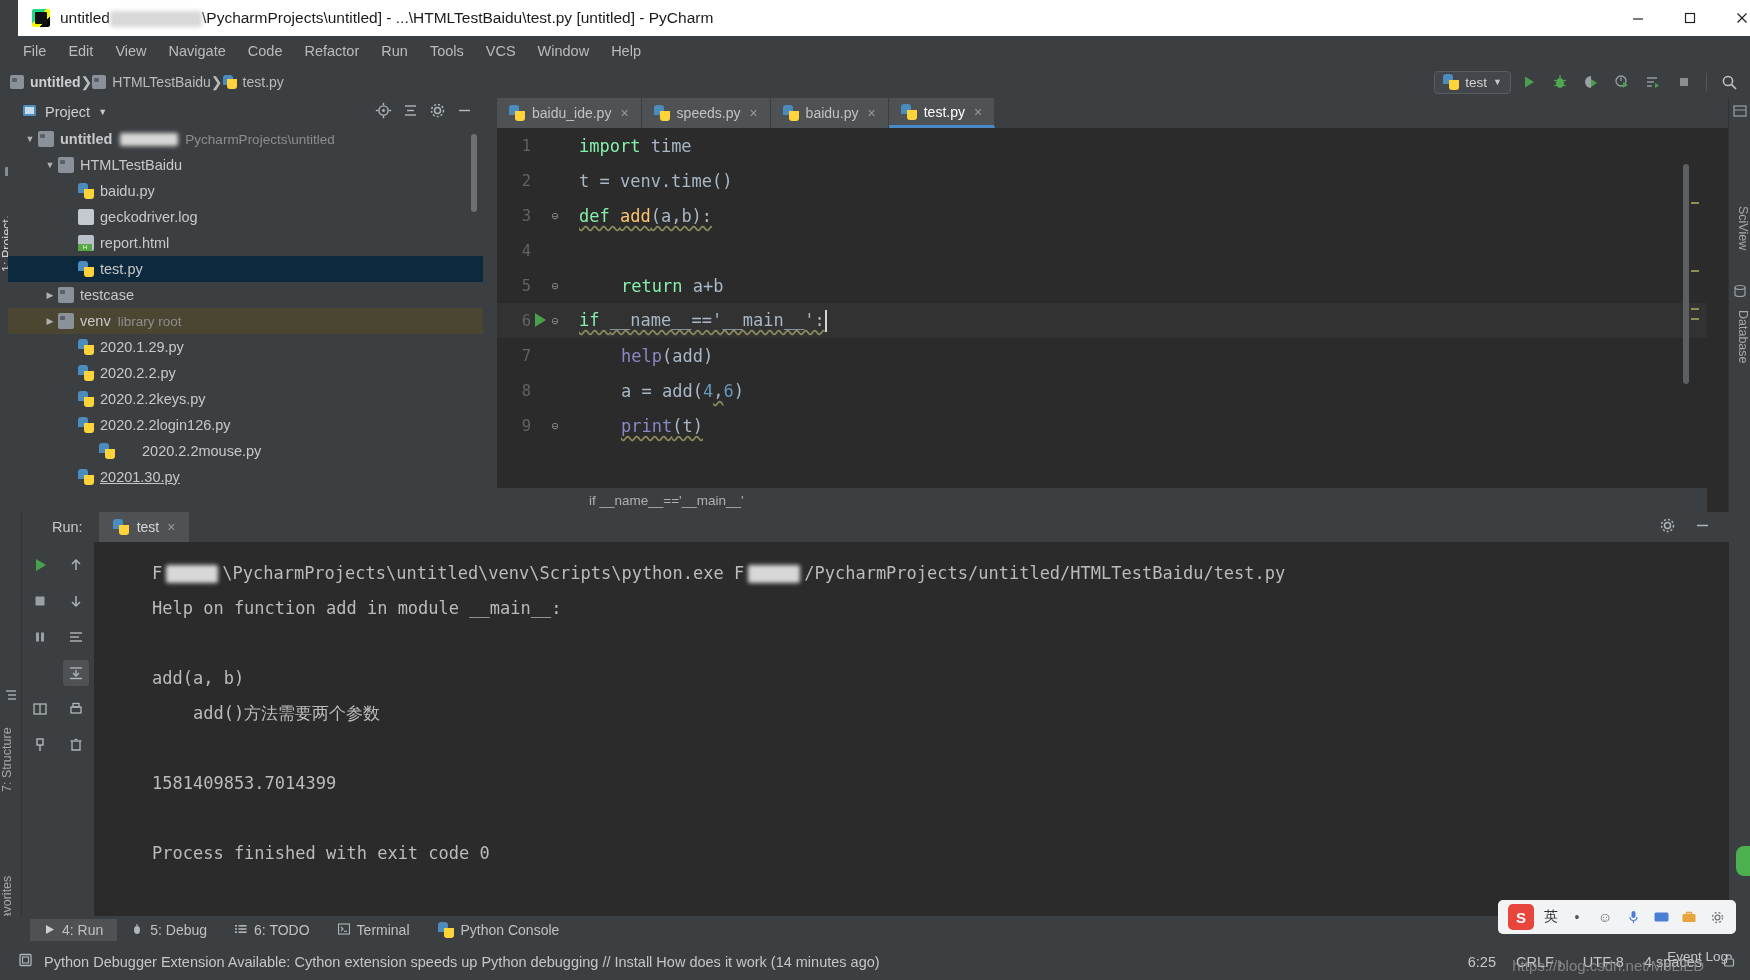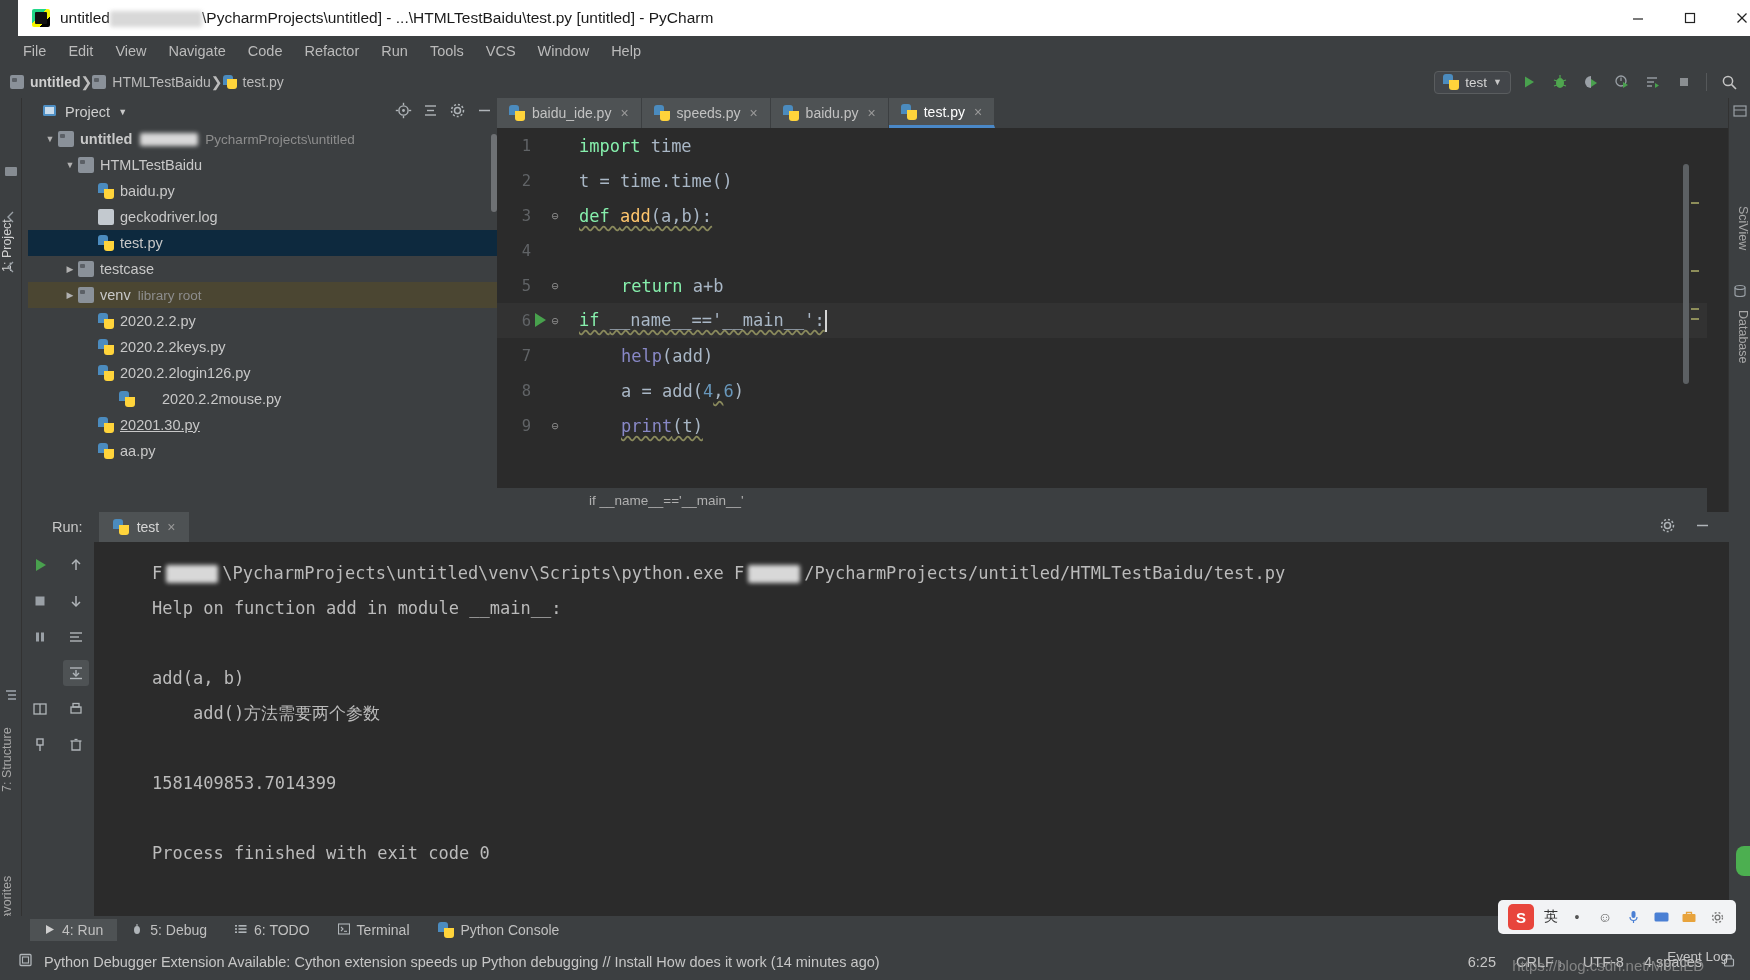--- a/index.html
+++ b/index.html
@@ -73,7 +73,7 @@
 
   
   .project-panel {
-    position:absolute; left:28px; top:98px; width:475px; height:414px; background:#5eead4;
+    position:absolute; left:8px; top:98px; width:475px; height:414px; background:#5eead4;
   }
   .pp-header {
     height:28px; display:flex; align-items:center; padding-left:14px; gap:8px;

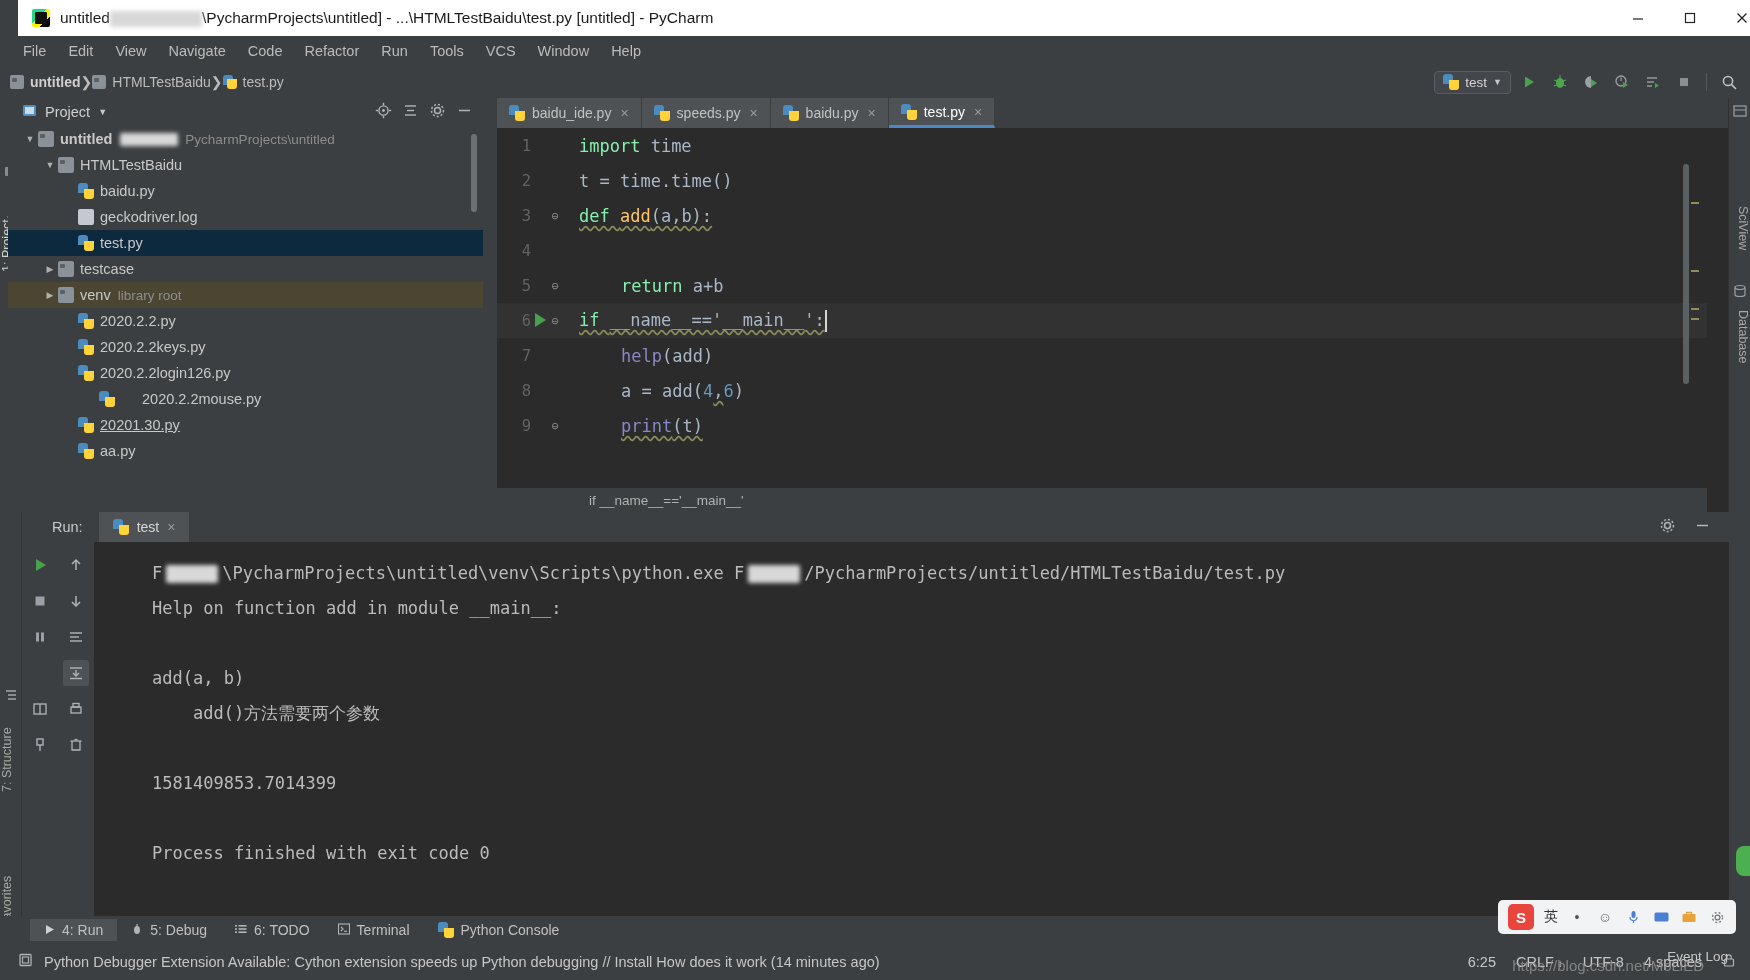--- a/index.html
+++ b/index.html
@@ -532,7 +532,7 @@
       <div class="code-line">
         <span class="ln">2</span>
         <span class="fold"></span>
-        <span class="codetext k-white">t = time.time()</span>
+        <span class="codetext k-white">t = venv.time()</span>
       </div>
 
       <div class="code-line">

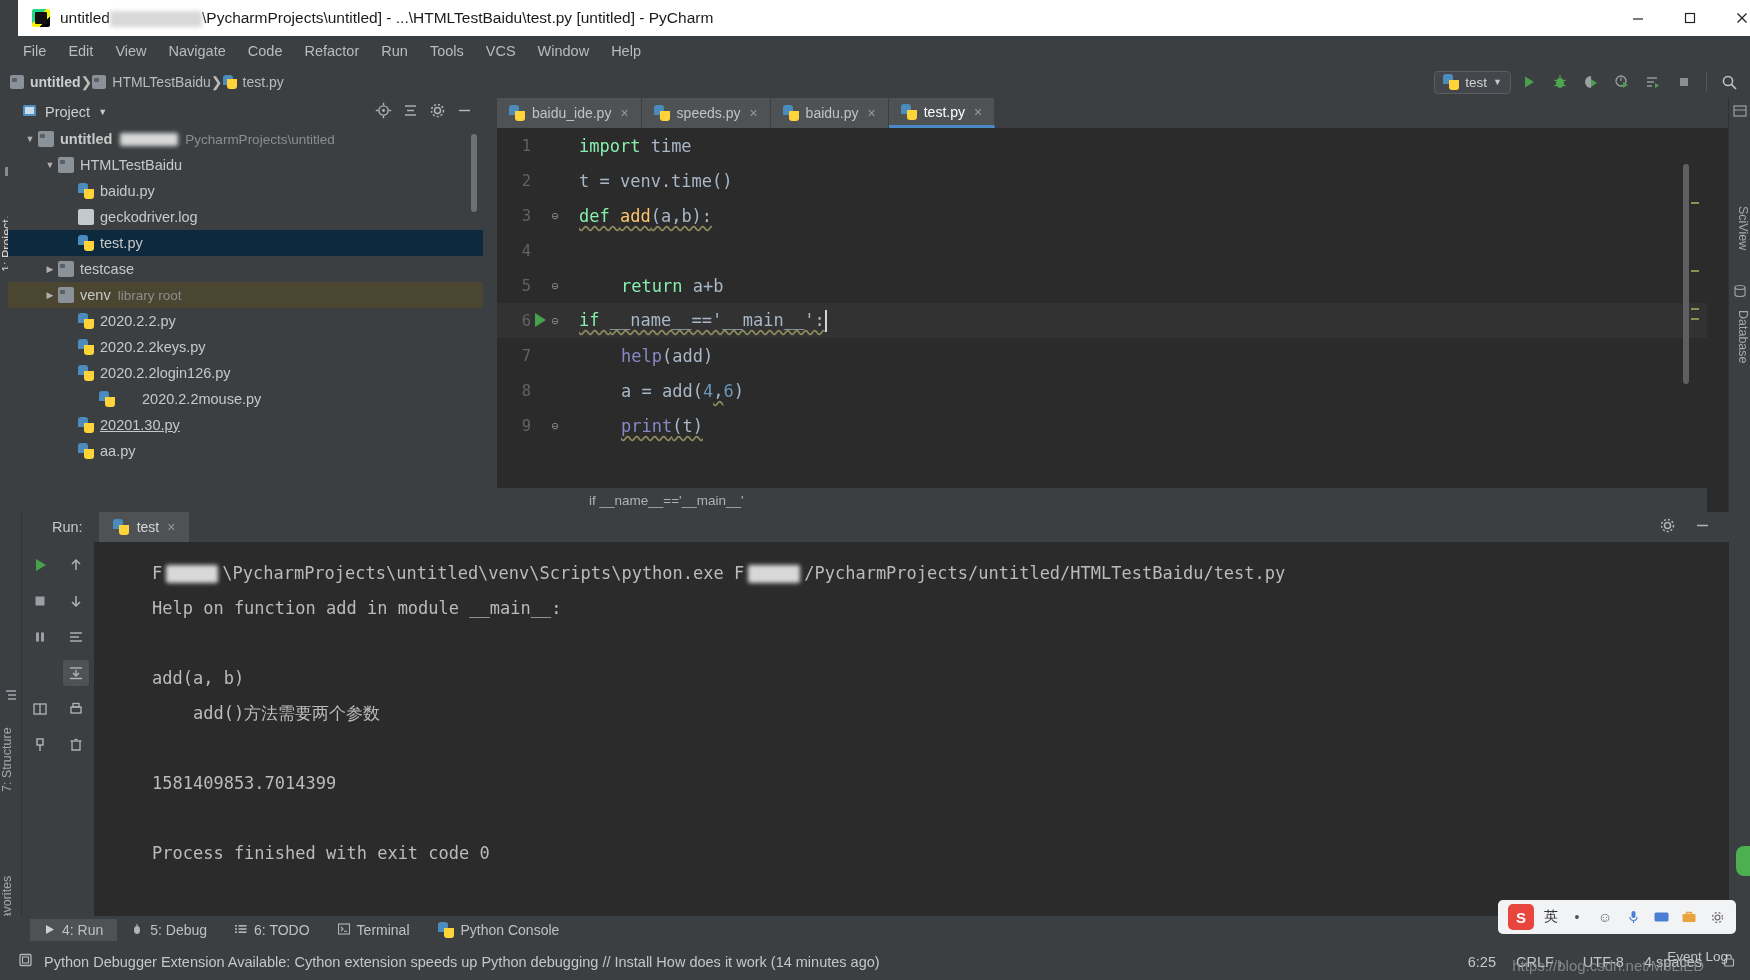--- a/index.html
+++ b/index.html
@@ -447,6 +447,11 @@
           <span class="fico log-ico"></span>
           <span class="lbl">geckodriver.log</span>
         </div>
+        <div class="tnode" style="padding-left: 54px;">
+          <span class="arrow"></span>
+          <span class="fico html-ico"></span>
+          <span class="lbl">report.html</span>
+        </div>
         <div class="tnode sel" style="padding-left: 54px;">
           <span class="arrow"></span>
           <span class="fico py-ico"></span>

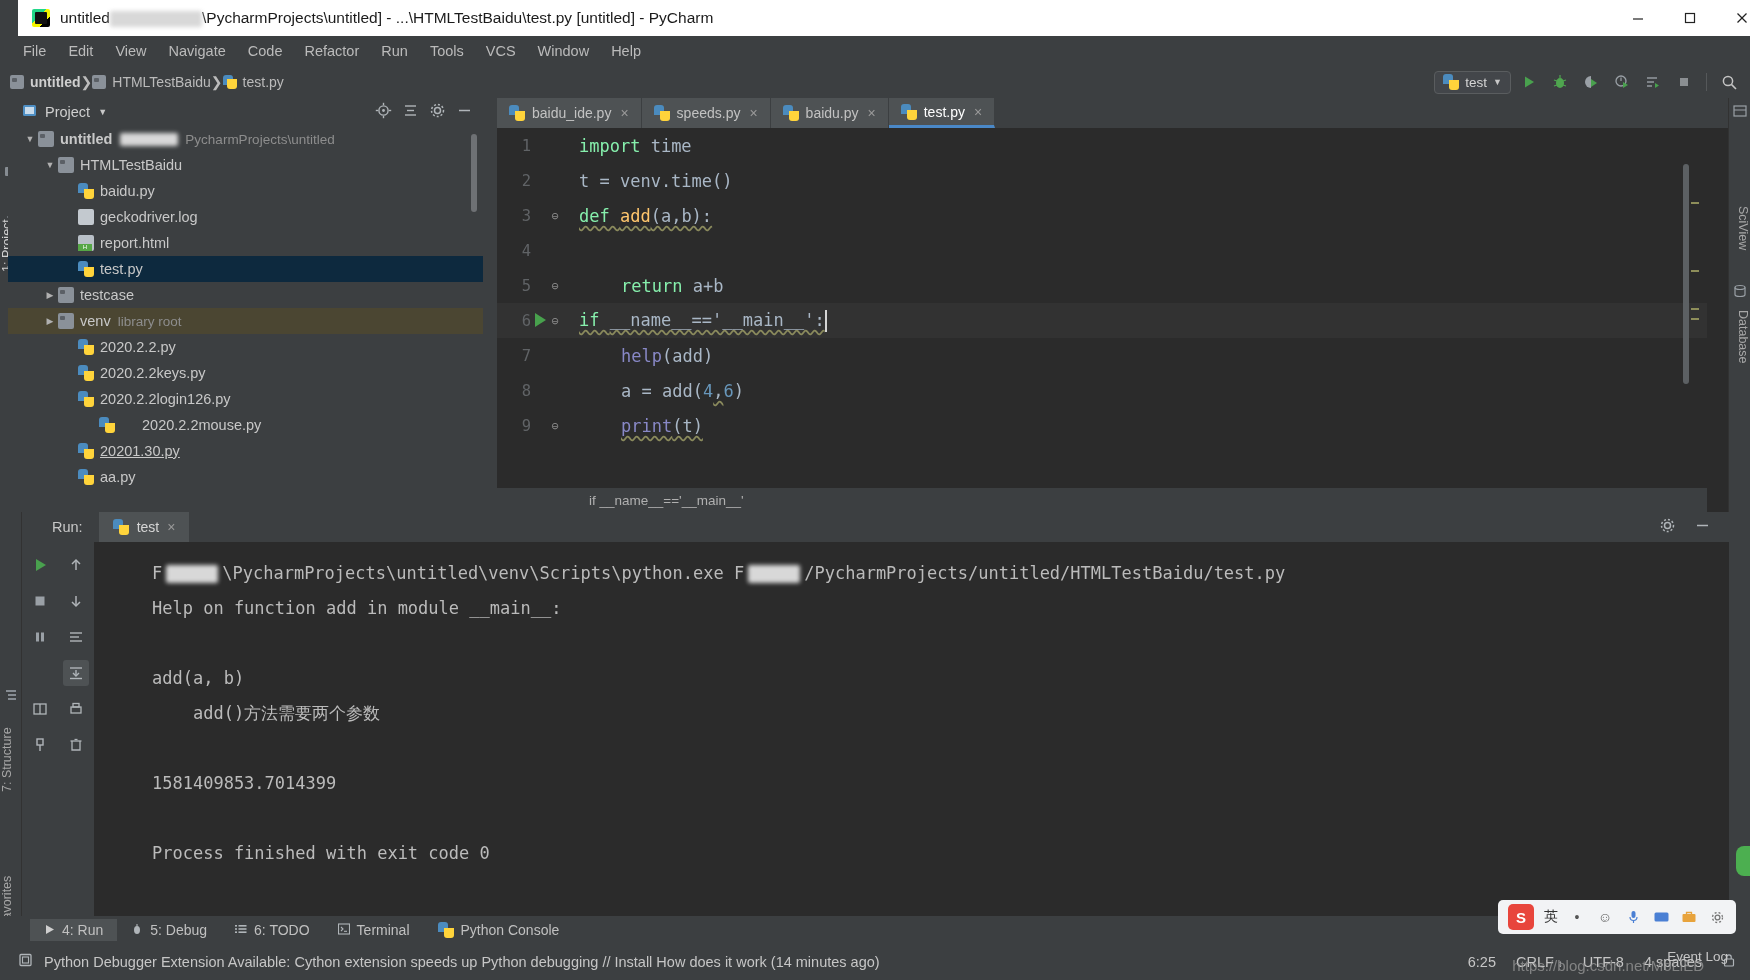--- a/index.html
+++ b/index.html
@@ -471,6 +471,11 @@
         <div class="tnode" style="padding-left: 54px;">
           <span class="arrow"></span>
           <span class="fico py-ico"></span>
+          <span class="lbl">2020.1.29.py</span>
+        </div>
+        <div class="tnode" style="padding-left: 54px;">
+          <span class="arrow"></span>
+          <span class="fico py-ico"></span>
           <span class="lbl">2020.2.2.py</span>
         </div>
         <div class="tnode" style="padding-left: 54px;">

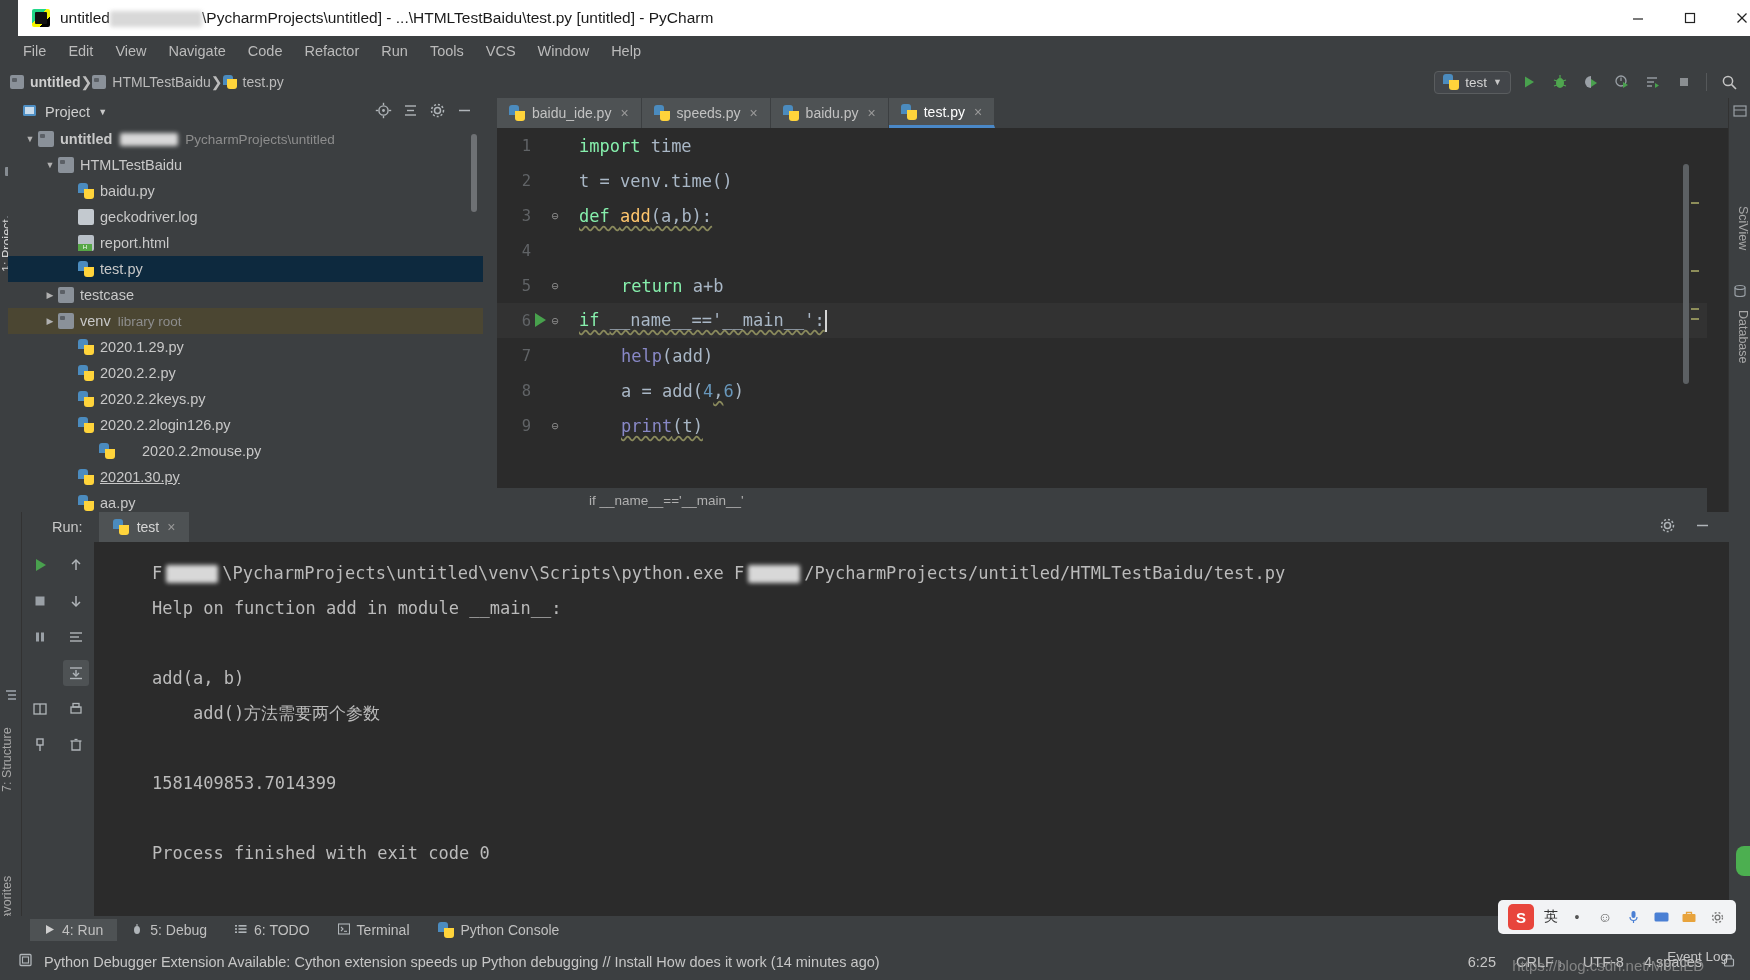--- a/index.html
+++ b/index.html
@@ -498,11 +498,6 @@
           <span class="fico py-ico"></span>
           <span class="lbl">20201.30.py</span>
         </div>
-        <div class="tnode" style="padding-left: 54px;">
-          <span class="arrow"></span>
-          <span class="fico py-ico"></span>
-          <span class="lbl">aa.py</span>
-        </div>
       </div>
     <div class="tree-scroll"></div>
   </div>

